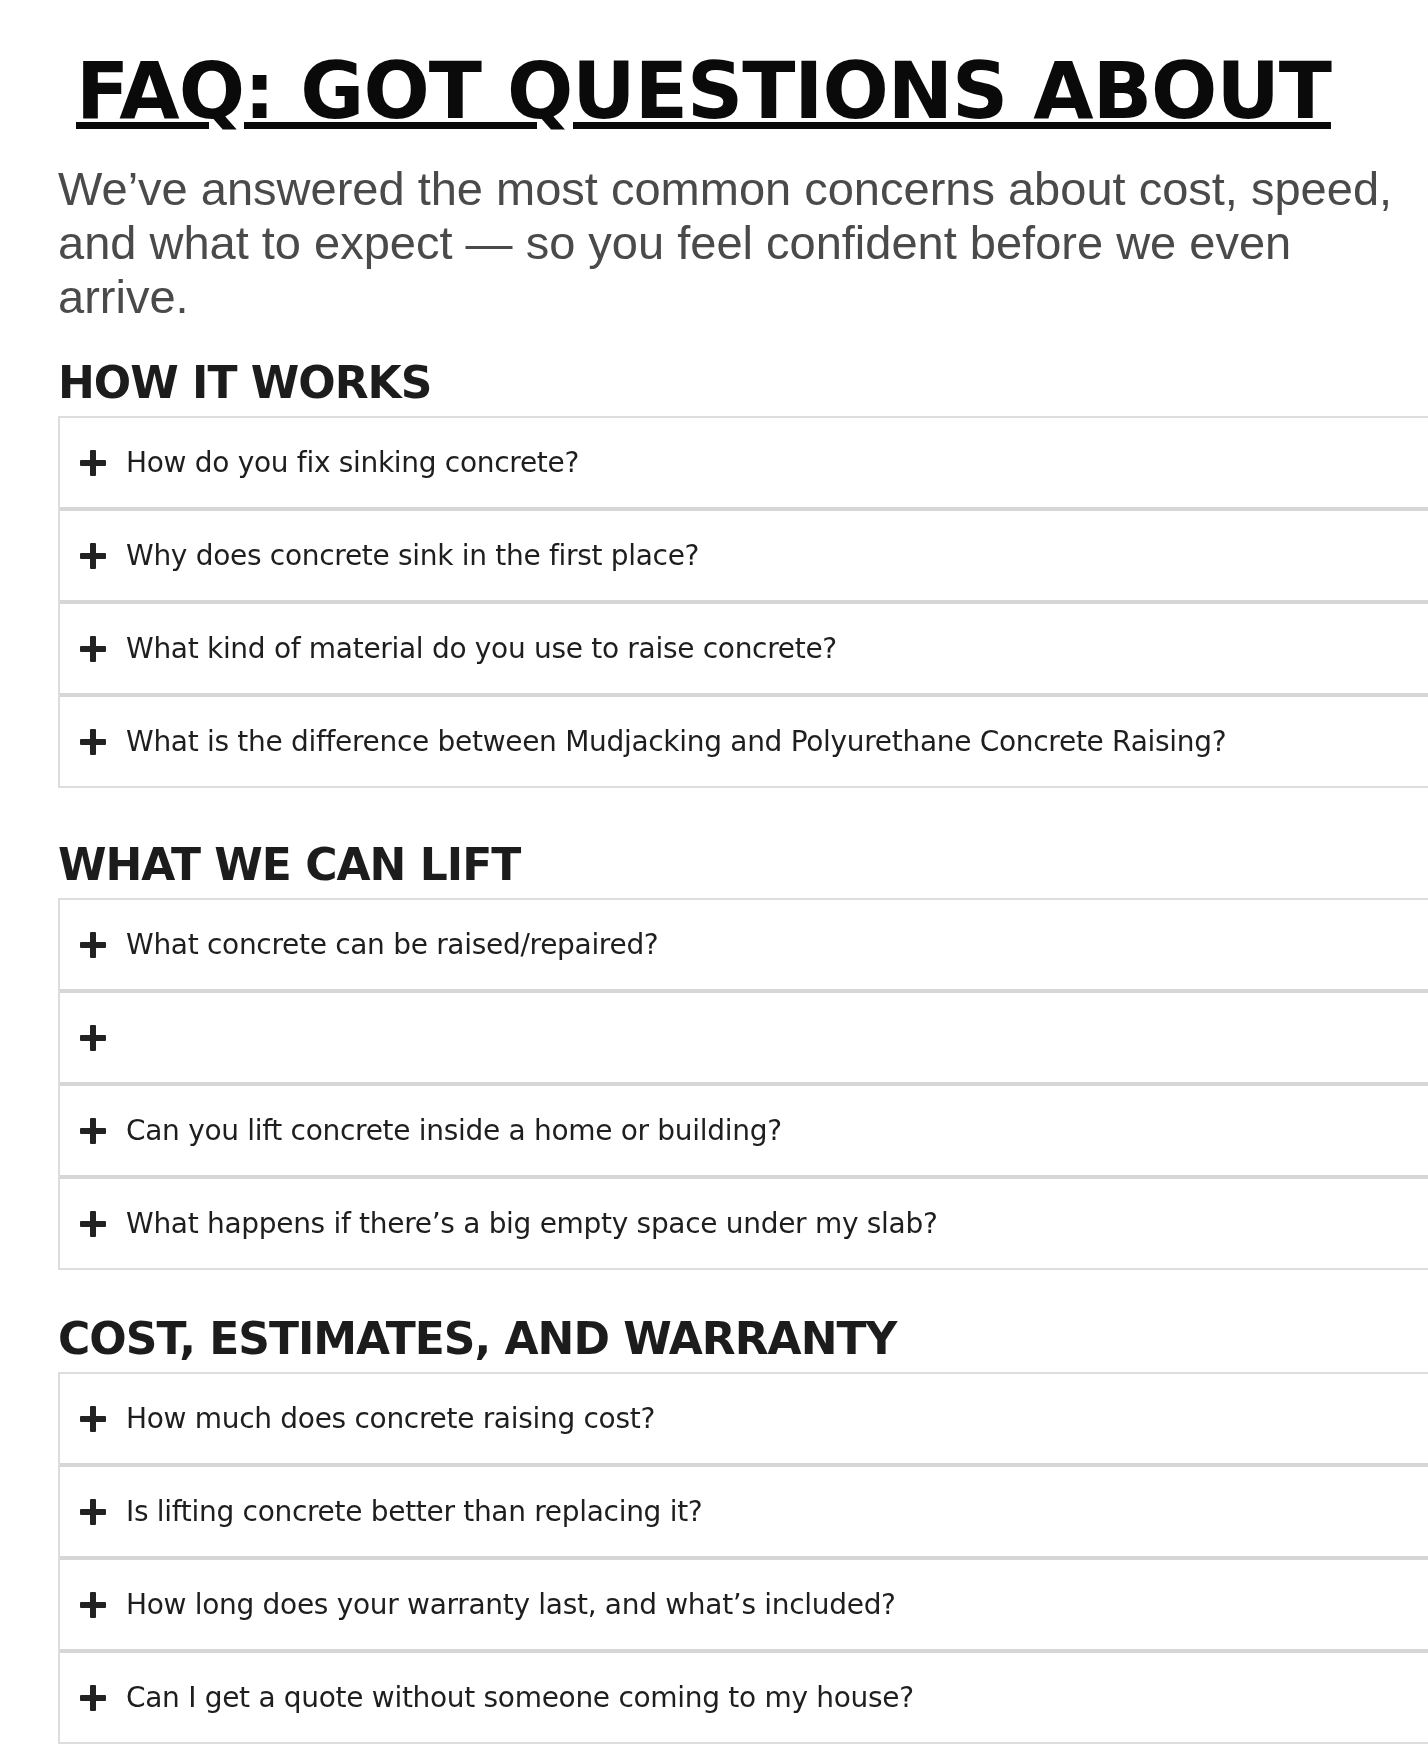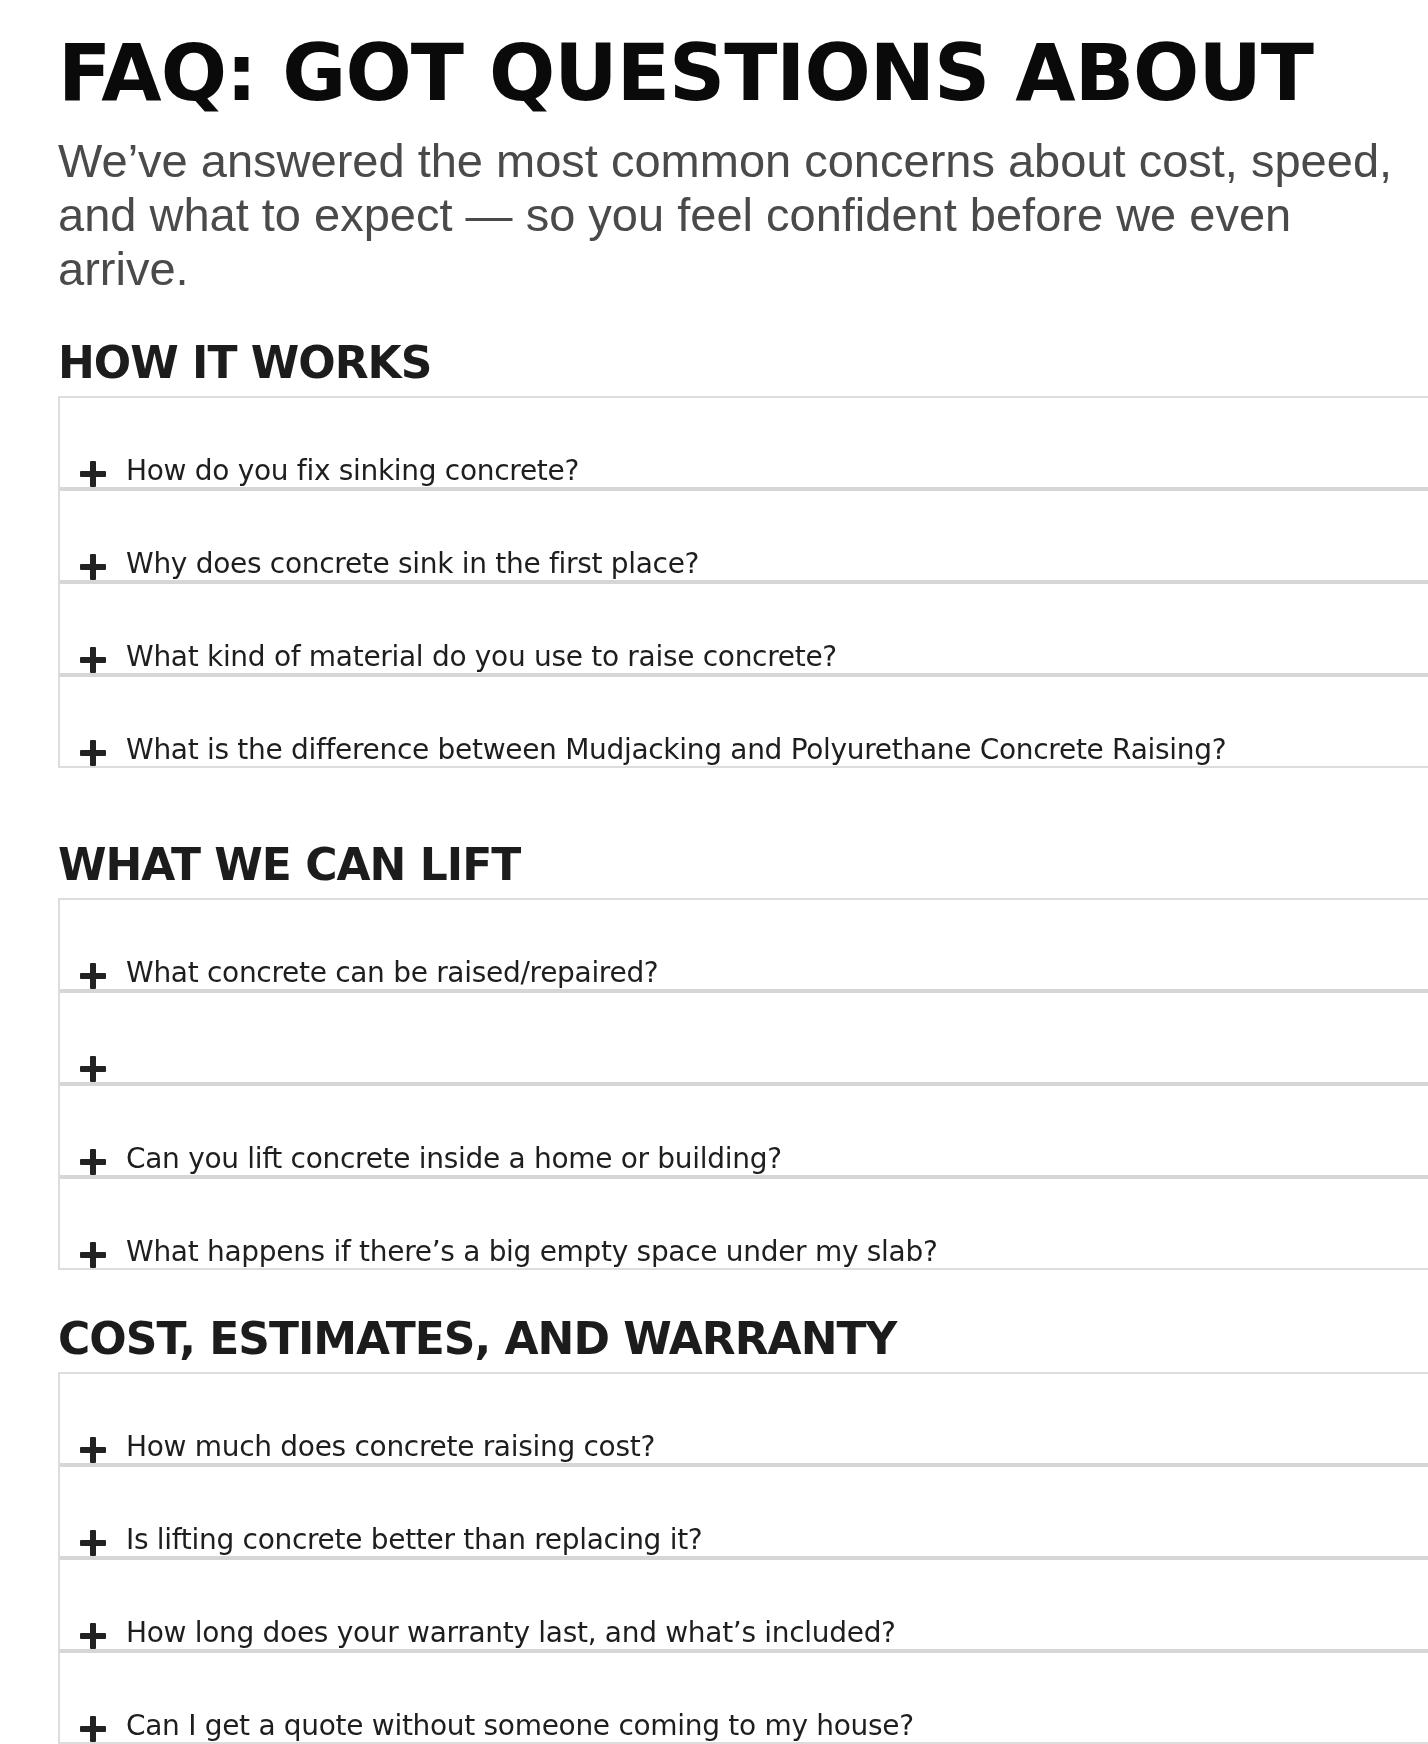--- a/index.html
+++ b/index.html
@@ -21,7 +21,7 @@
       width: 1370px;
     }
     .title {
-      margin: 0;
+      margin: 18px;
       padding-top: 20px;
       font-family: "DejaVu Sans", sans-serif;
       font-weight: 900;
@@ -29,6 +29,7 @@
       line-height: 106px;
       letter-spacing: -1px;
       color: #0a0a0a;
+      text-decoration: underline;
     }
     .title .line1 { display: block; font-weight: bold; }
     .title .line2 { display: block; font-weight: bold; color: #cc3344; }

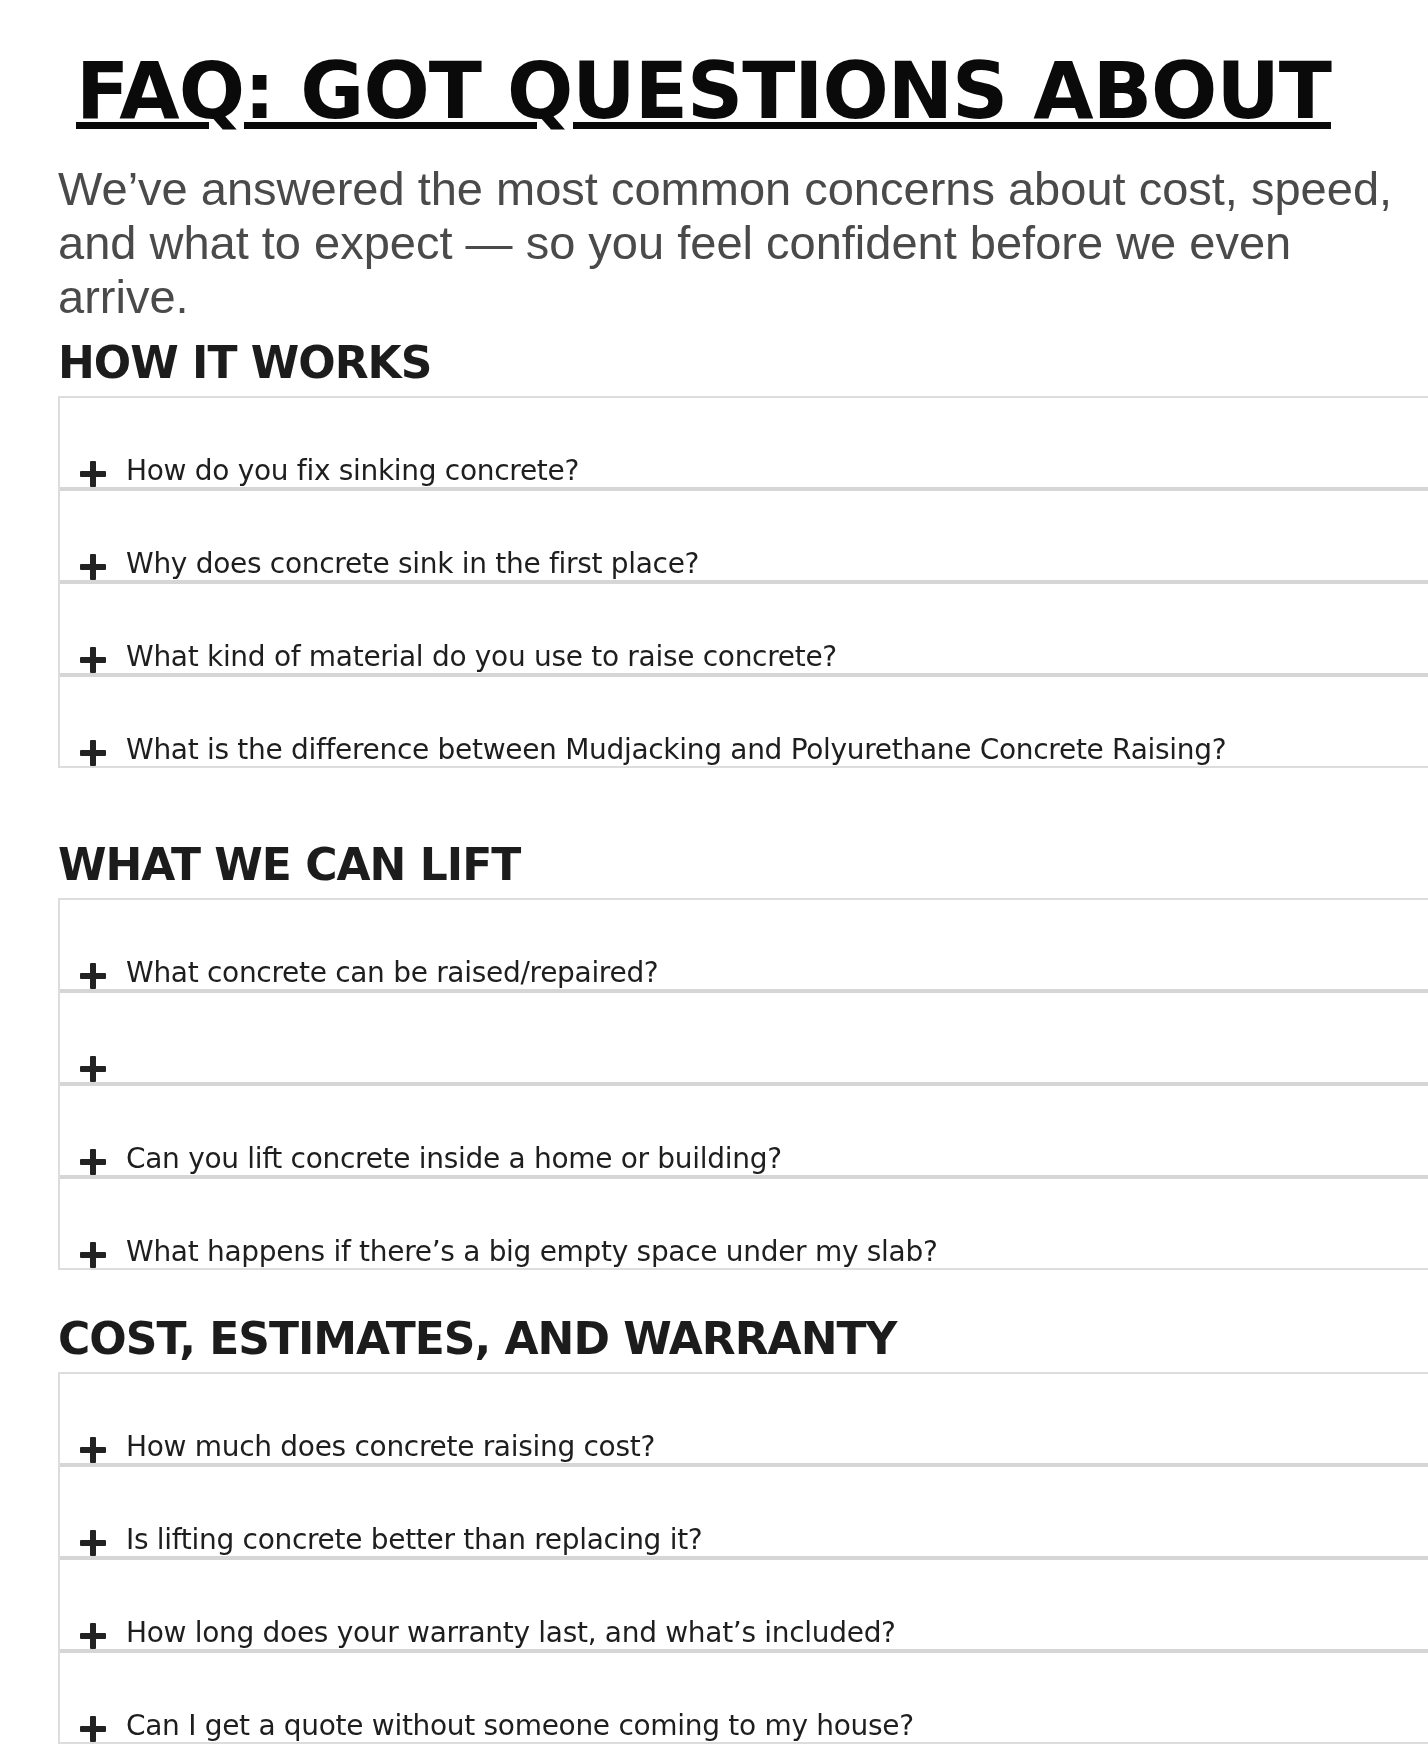--- a/index.html
+++ b/index.html
@@ -109,7 +109,7 @@
   </h1>
   <p class="subtitle">We’ve answered the most common concerns about cost, speed, and what to expect — so you feel confident before we even arrive.</p>
 
-  <div class="section" style="top:338px;">
+  <div class="section" style="top:358px;">
     <h2 class="section-heading">HOW IT WORKS</h2>
     <div class="accordion">
       <div class="faq-item">

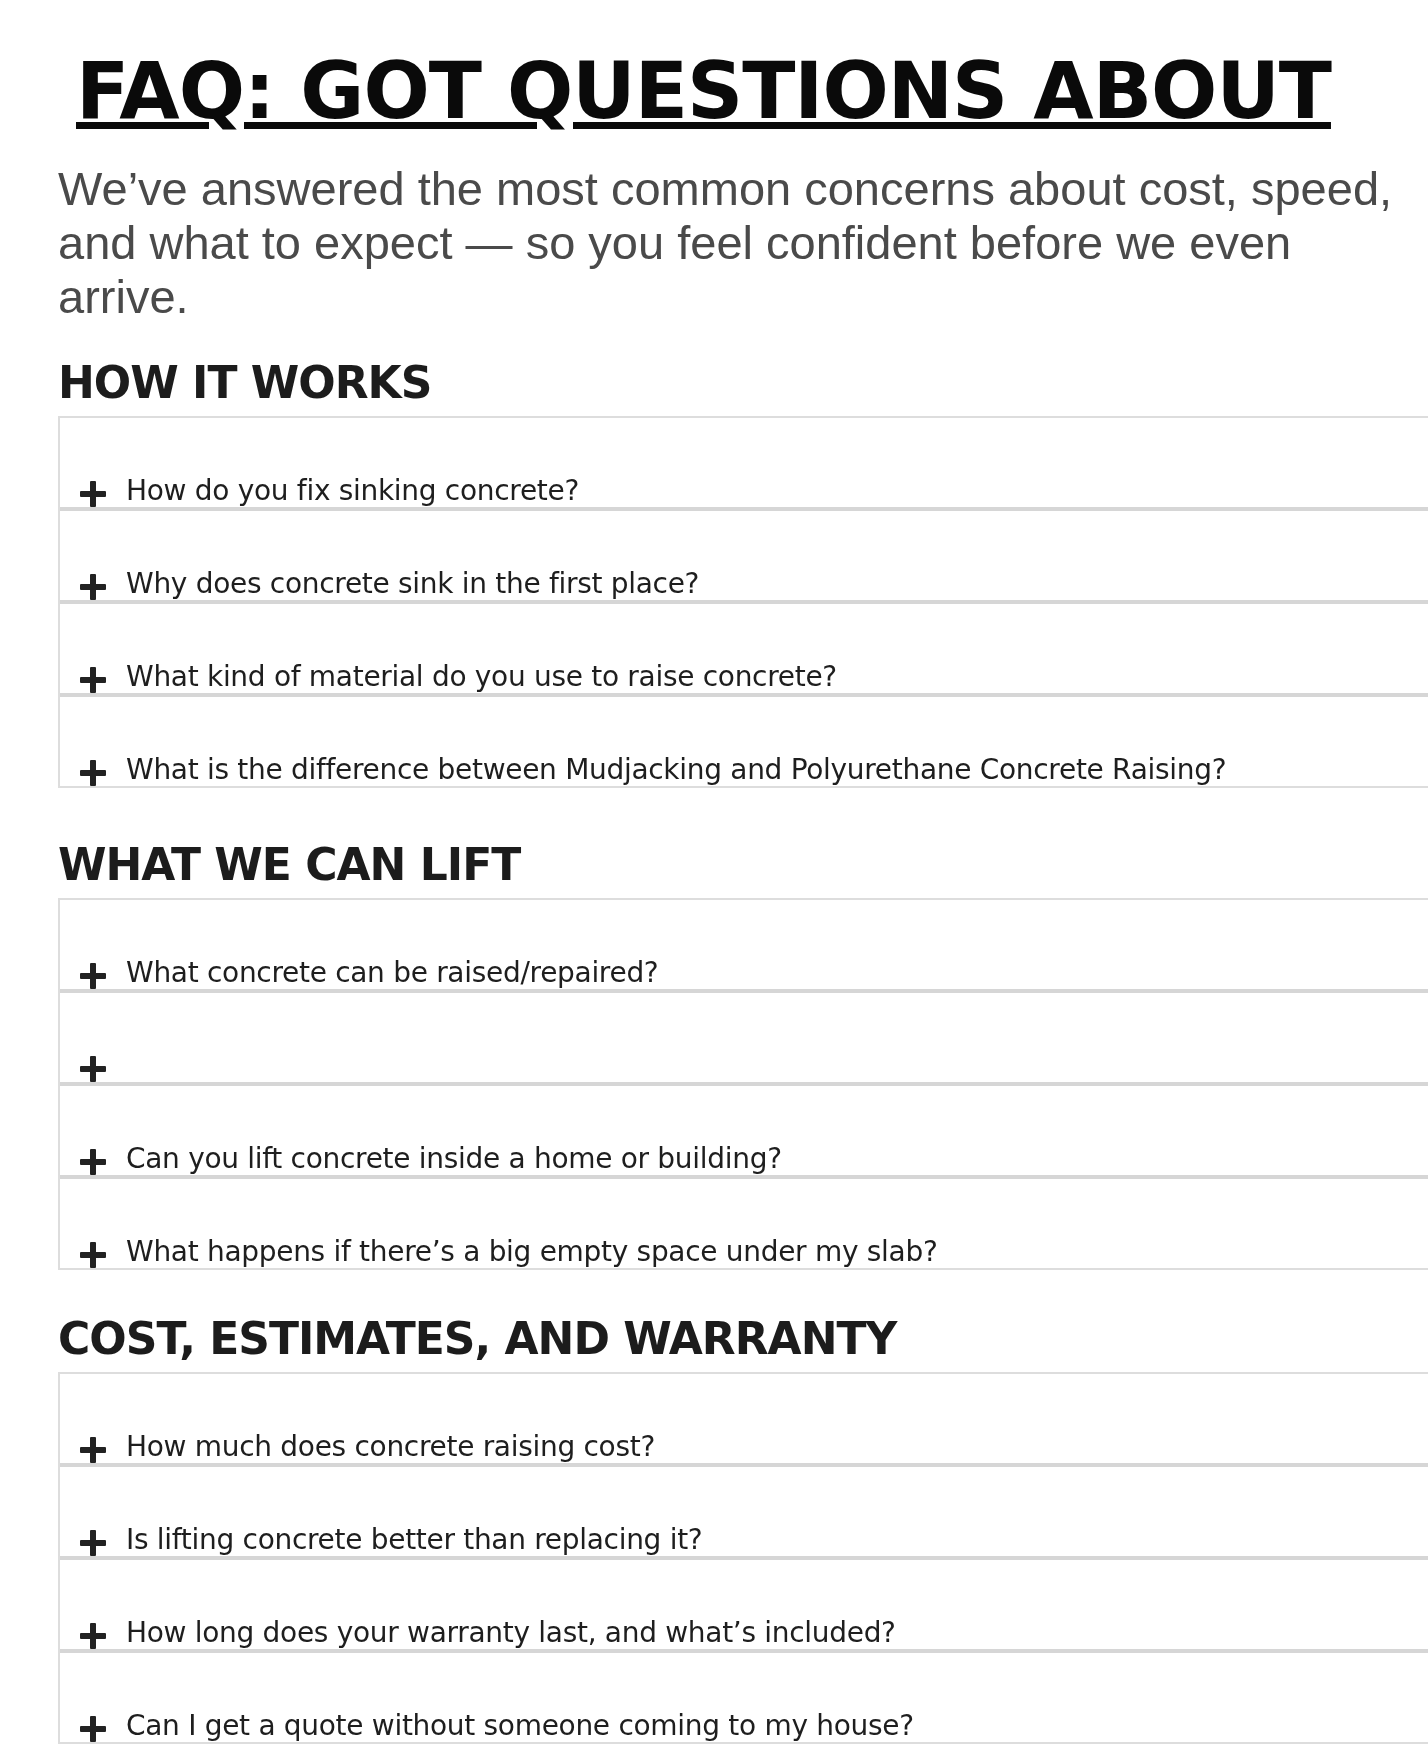--- a/index.html
+++ b/index.html
@@ -66,7 +66,7 @@
     .faq-item {
       height: 89px;
       display: flex;
-      align-items: flex-end;
+      align-items: center;
       border-bottom: 4px solid #d6d6d6;
       box-sizing: content-box;
       cursor: pointer;

